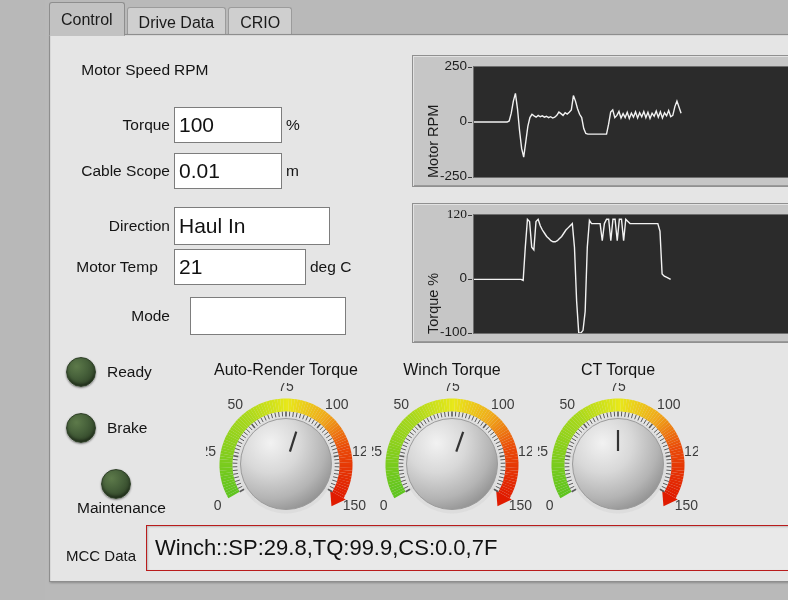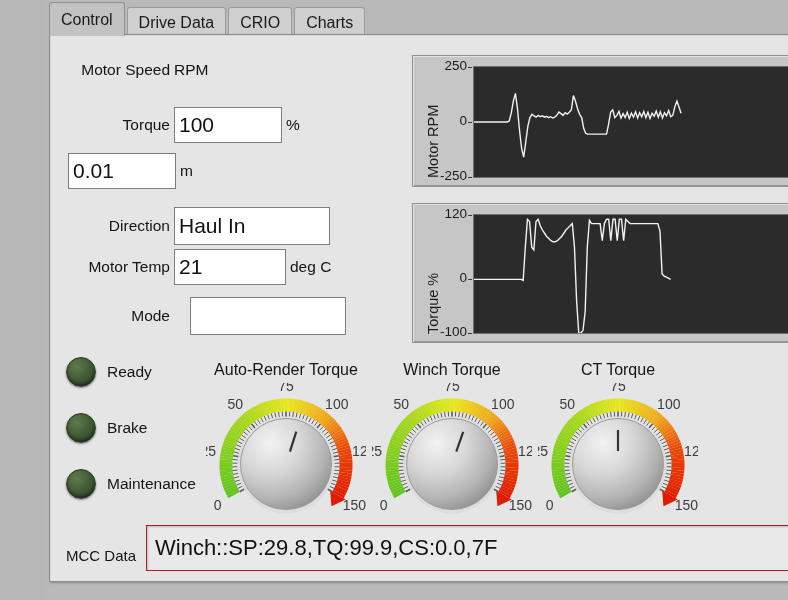--- a/index.html
+++ b/index.html
@@ -78,7 +78,6 @@
       <div class="tab active">Control</div>
       <div class="tab">Drive Data</div>
       <div class="tab">CRIO</div>
-      <div class="tab">Charts</div>
     </div>
 
   <div id="panel">

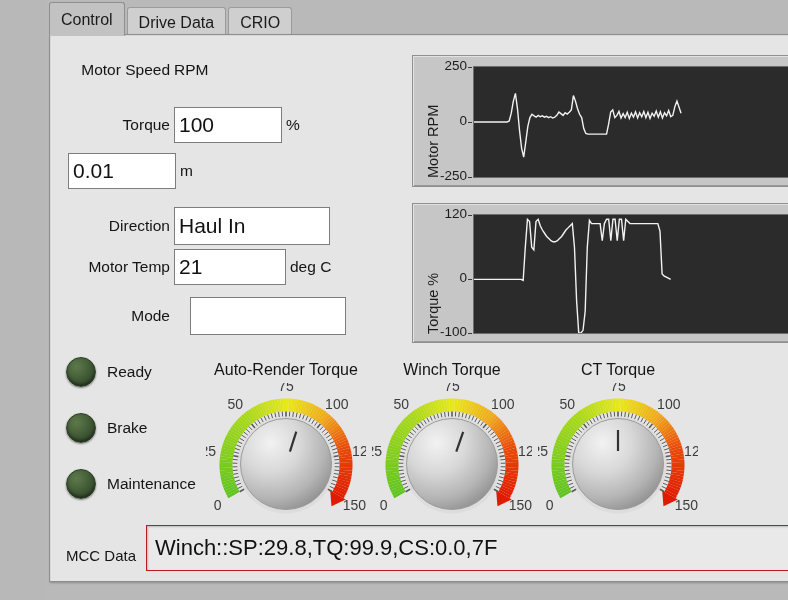--- a/index.html
+++ b/index.html
@@ -94,6 +94,7 @@
     </div>
 
     <div class="frow" style="left:14px;top:118px;">
+      <div class="flabel" style="width:106px;">Cable Scope</div>
       <div class="finput" style="width:108px;height:36px;margin-left:4px;">0.01</div>
       <div class="funit">m</div>
     </div>

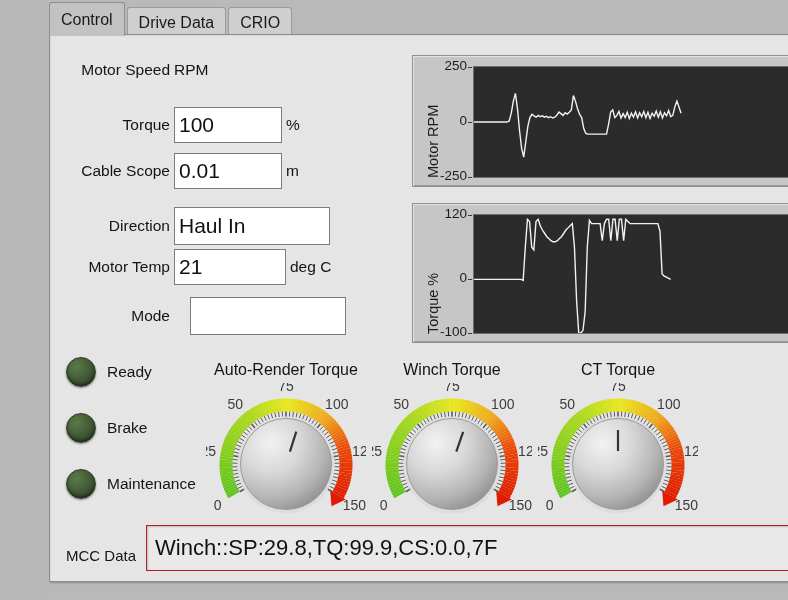--- a/index.html
+++ b/index.html
@@ -140,7 +140,7 @@
           <div class="ytickmark" style="left: 55px; top: 129px;"></div>
           <div class="ytick" style="left: 4px; width: 50px; top: 66.3636px;">0</div>
           <div class="ytickmark" style="left: 55px; top: 75.3636px;"></div>
-          <div class="ytick" style="left: 4px; width: 50px; top: 2px;">120</div>
+          <div class="ytick" style="left: 4px; width: 50px; top: 2px; font-family: Liberation Serif, serif;">120</div>
           <div class="ytickmark" style="left: 55px; top: 11px;"></div>
         </div>
       <div class="chart-plot" style="left:60px;top:10px;width:336px;height:120px;">

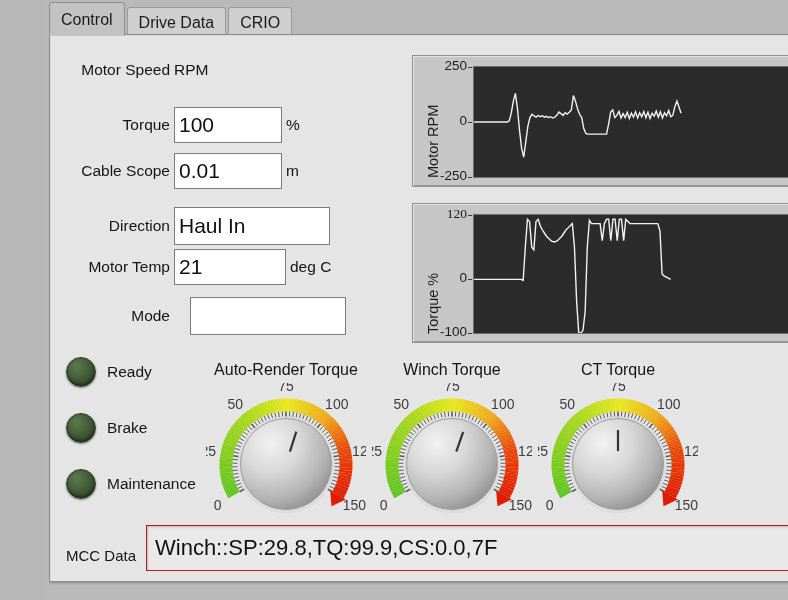--- a/index.html
+++ b/index.html
@@ -105,7 +105,7 @@
     </div>
 
     <div class="frow" style="left:14px;top:214px;">
-      <div class="flabel" style="width:106px;">Motor Temp</div>
+      <div class="flabel" style="width:106px;text-align:center;">Motor Temp</div>
       <div class="finput" style="width:112px;height:36px;margin-left:4px;">21</div>
       <div class="funit">deg C</div>
     </div>

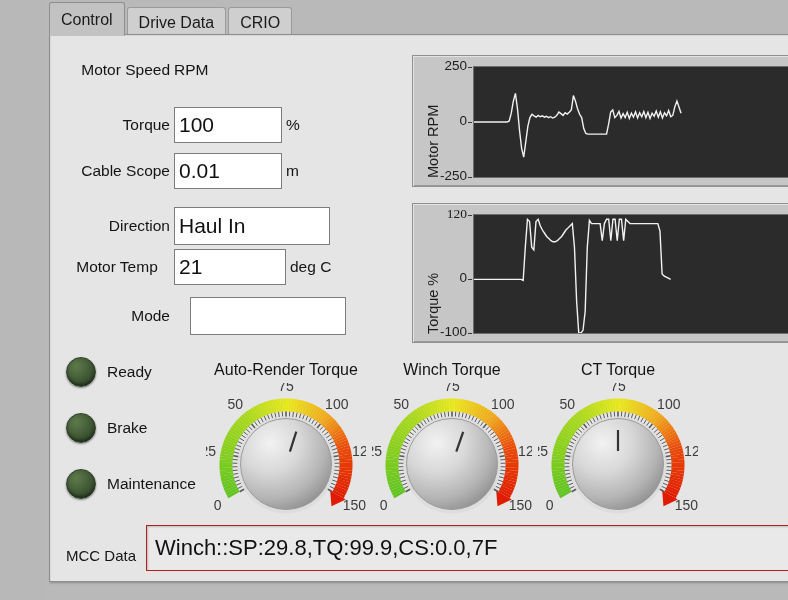--- a/index.html
+++ b/index.html
@@ -106,7 +106,7 @@
 
     <div class="frow" style="left:14px;top:214px;">
       <div class="flabel" style="width:106px;text-align:center;">Motor Temp</div>
-      <div class="finput" style="width:112px;height:36px;margin-left:4px;">21</div>
+      <div class="finput" style="width:132px;height:36px;margin-left:4px;">21</div>
       <div class="funit">deg C</div>
     </div>
 

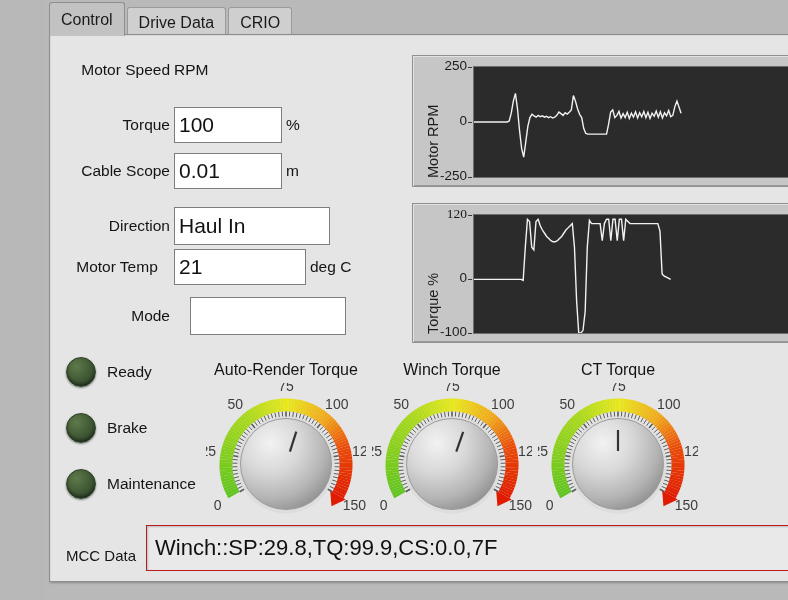--- a/index.html
+++ b/index.html
@@ -160,7 +160,7 @@
           <div class="led"></div>
           <div class="led-label">Brake</div>
         </div>
-        <div class="led-row" style="left: 16px; top: 434px;">
+        <div class="led-row" style="left: 16px; top: 434px; flex-direction: column;">
           <div class="led"></div>
           <div class="led-label">Maintenance</div>
         </div>

